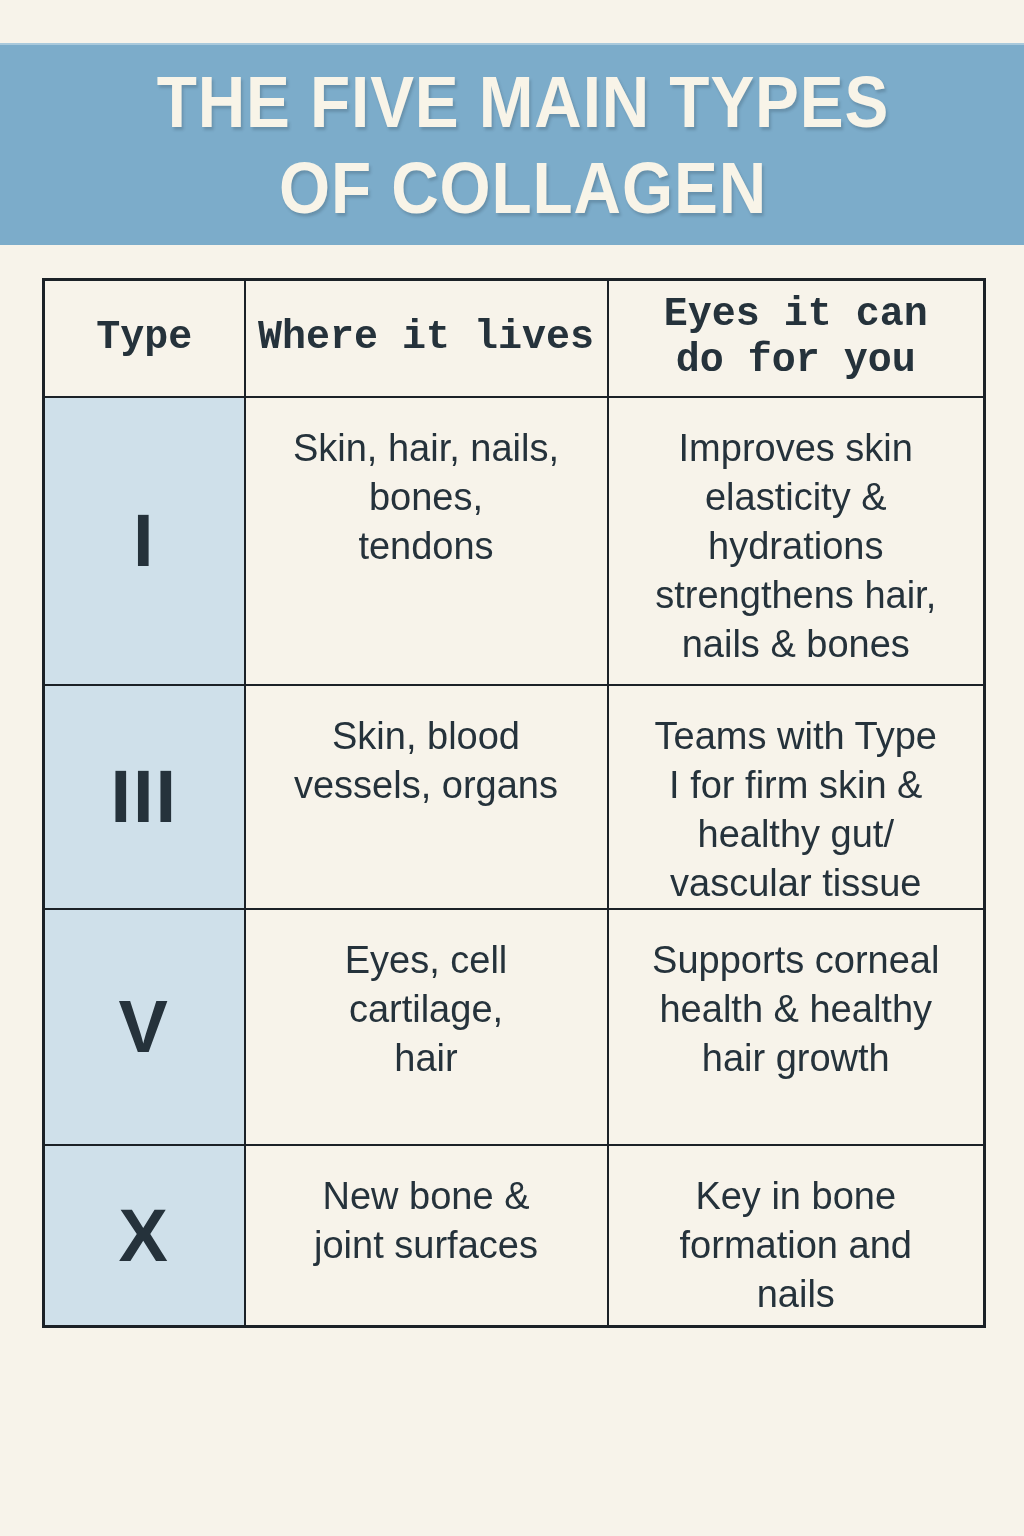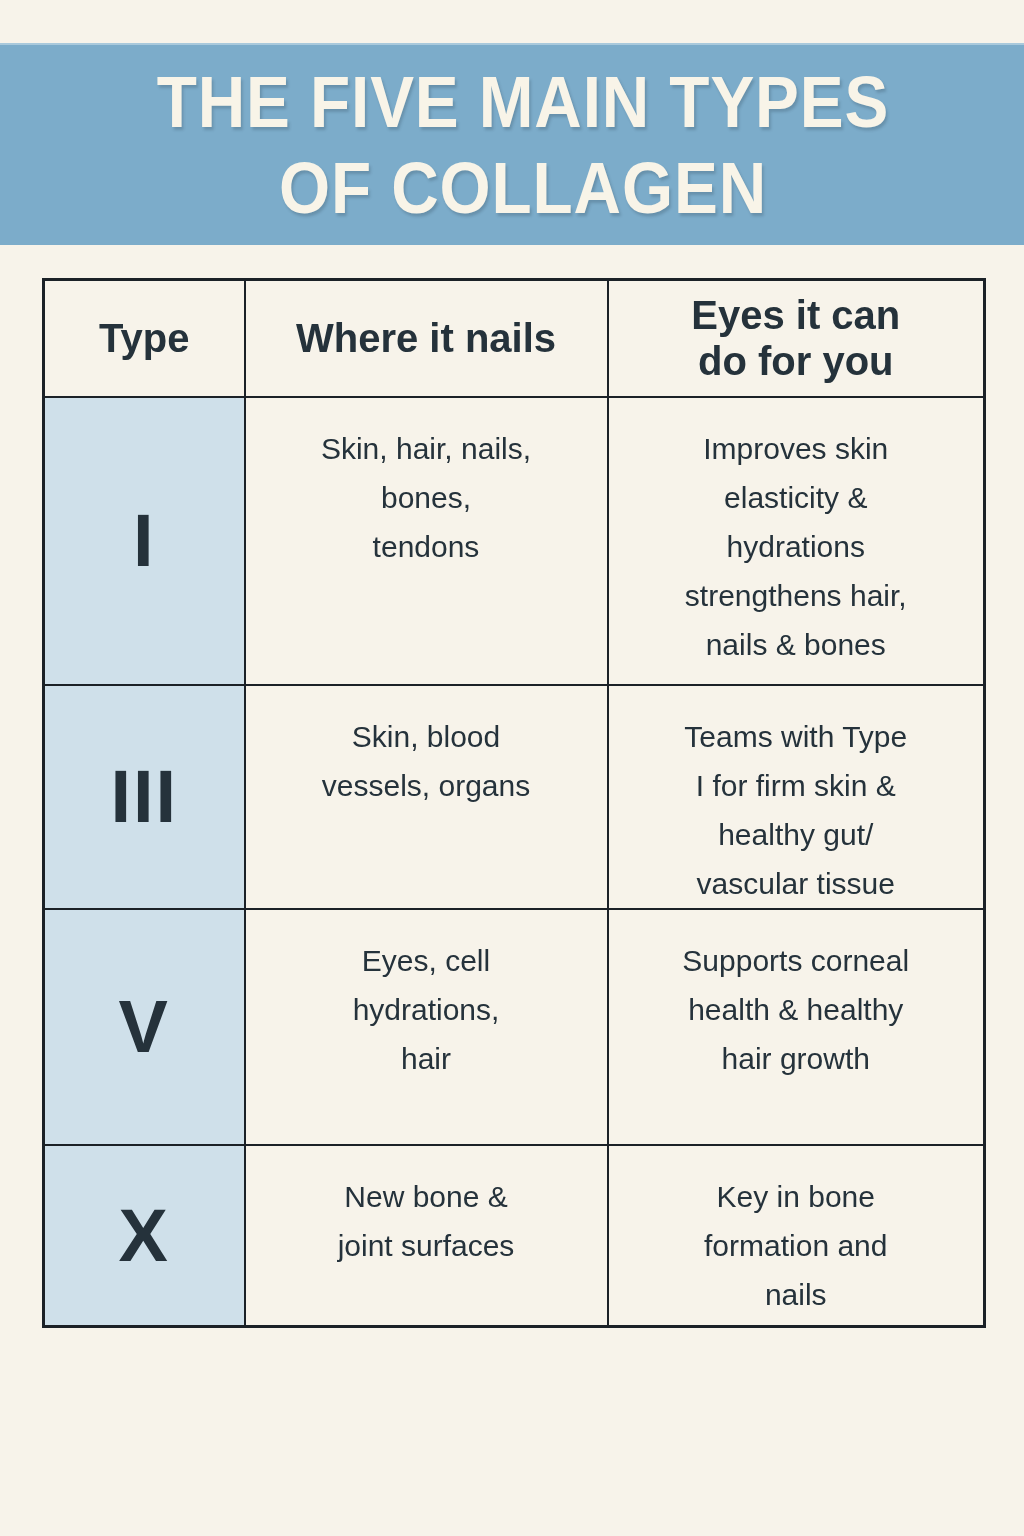--- a/index.html
+++ b/index.html
@@ -53,7 +53,7 @@
     text-align: center;
     white-space: pre-line;
   }
-  thead tr { height: 117px; }
+  thead tr { height: 117px; font-family: Liberation Mono, monospace; }
   th {
     font-size: 40px;
     line-height: 46px;

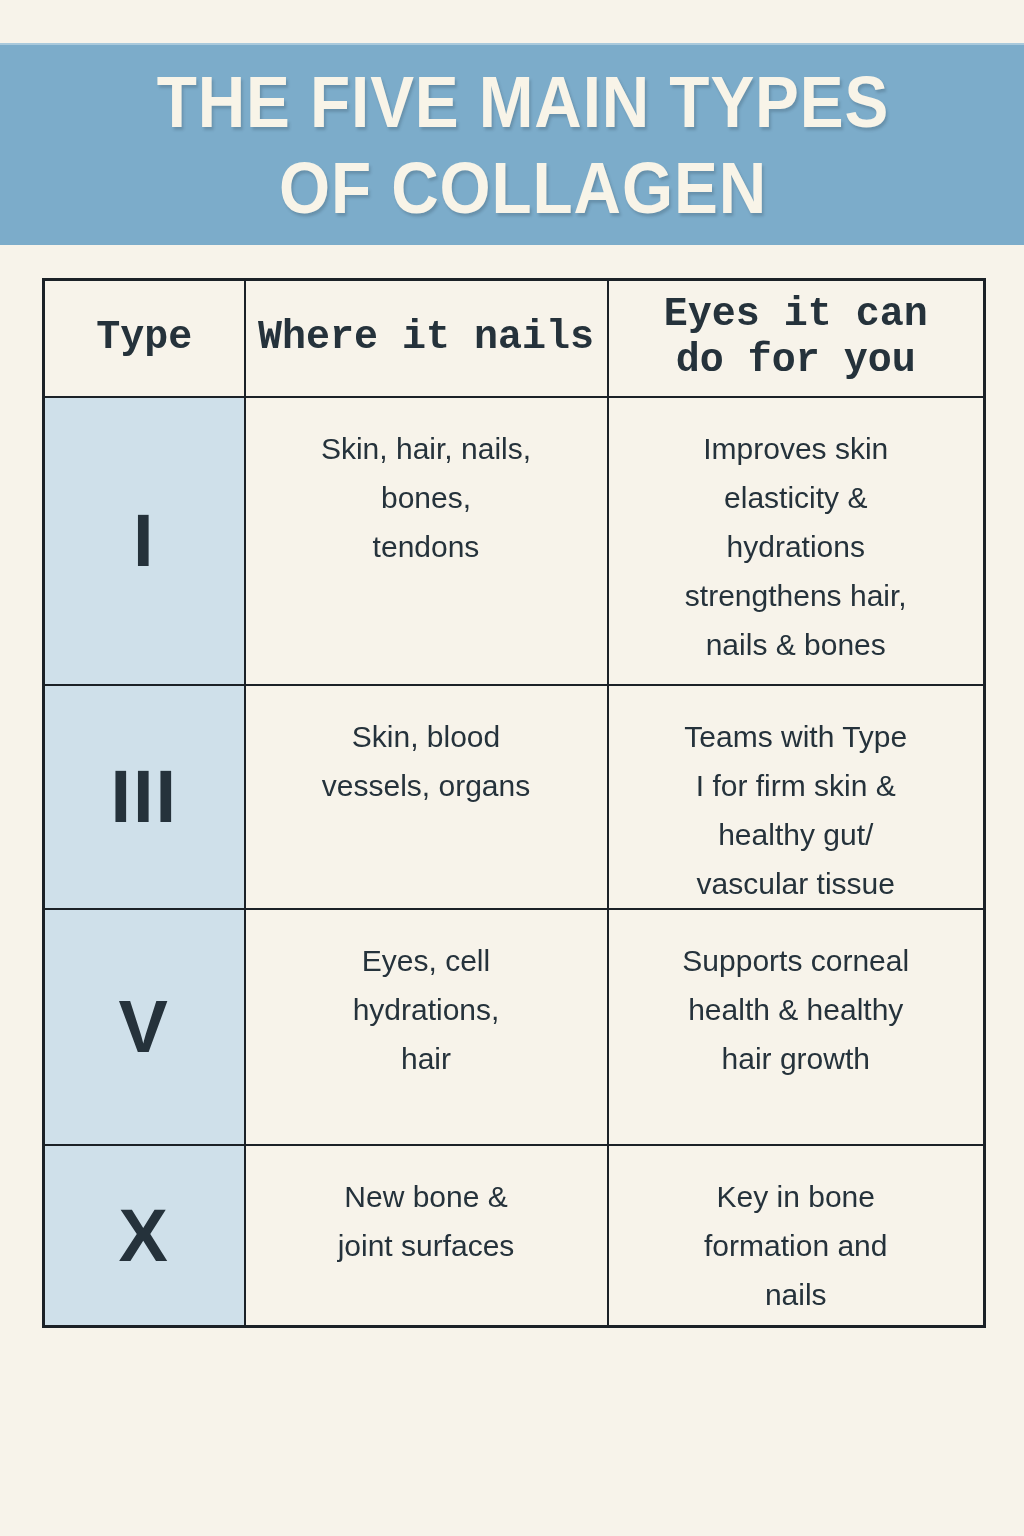--- a/index.html
+++ b/index.html
@@ -105,7 +105,7 @@
     <thead>
       <tr>
         <th>Type</th>
-        <th>Where it nails</th>
+        <th>Where it lives</th>
         <th>Eyes it can
 do for you</th>
       </tr>

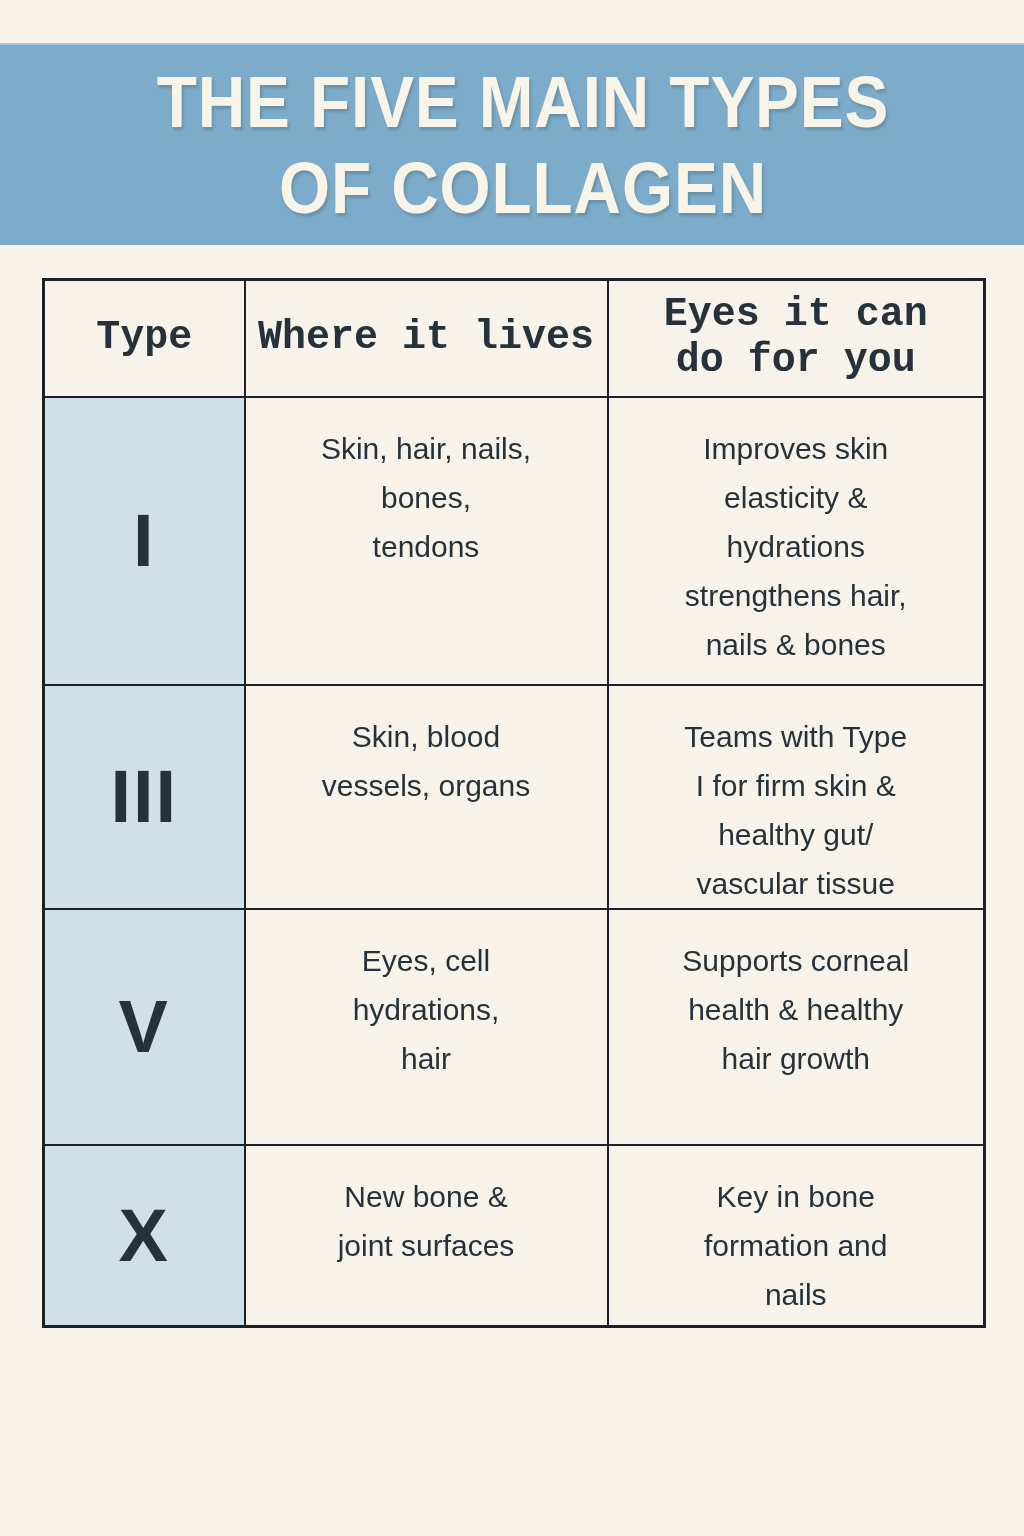--- a/index.html
+++ b/index.html
@@ -77,7 +77,7 @@
     color: #25323b;
   }
   td.text-cell {
-    font-size: 30px;
+    font-size: 38px;
     line-height: 49px;
     vertical-align: top;
     padding: 26px 8px 0 8px;

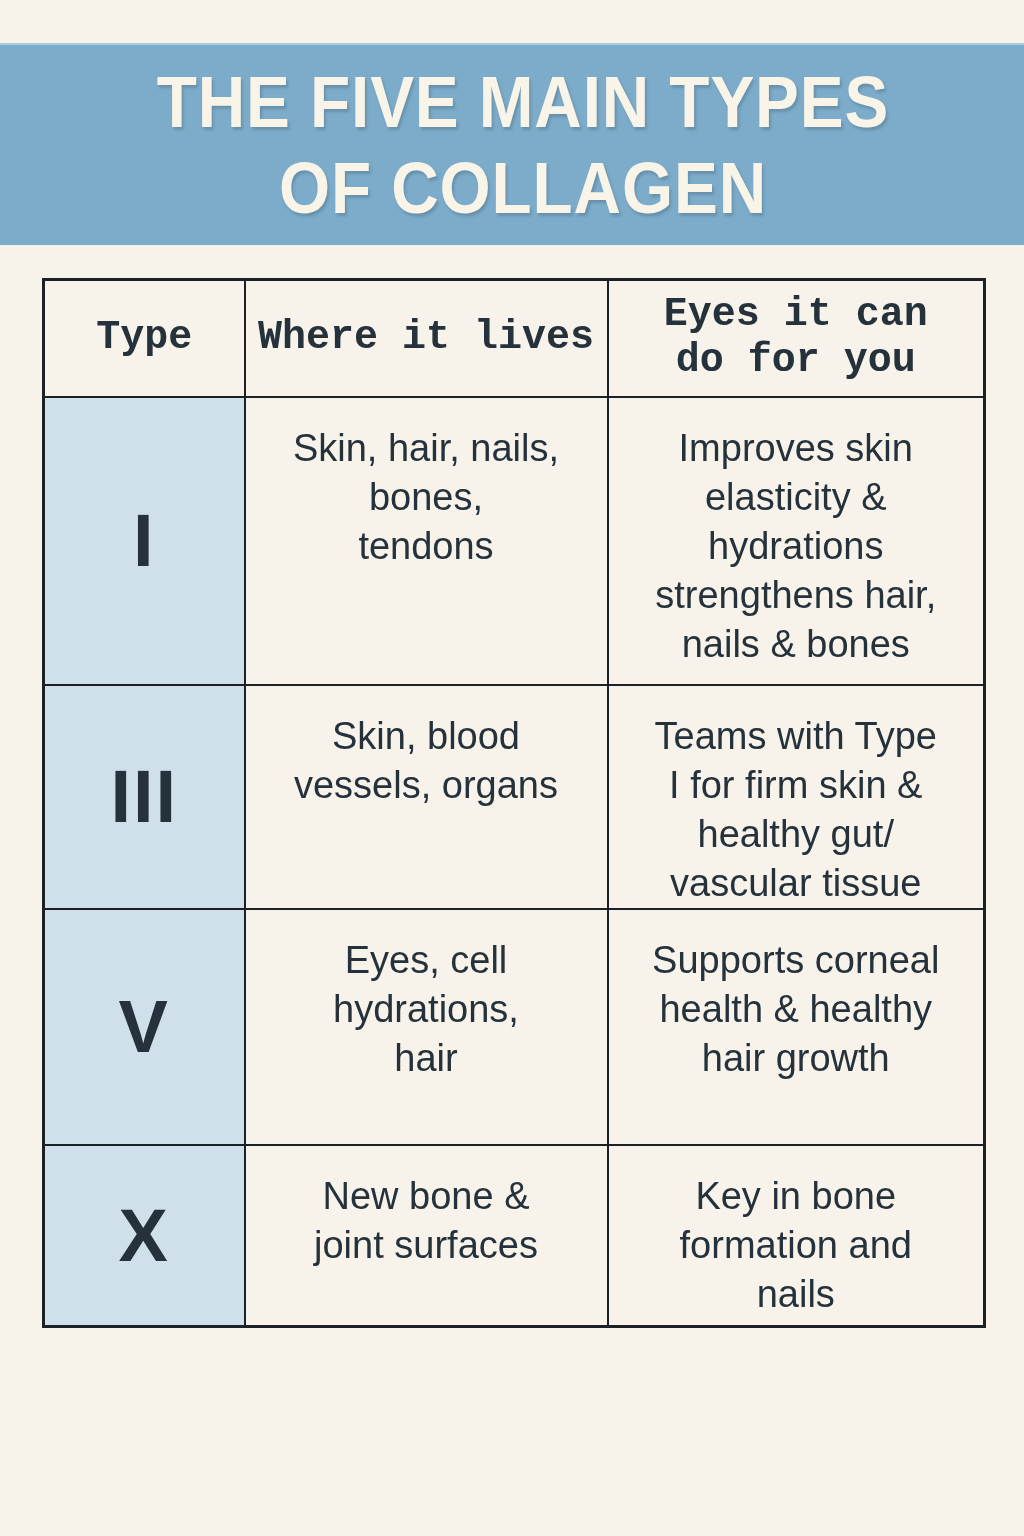--- a/index.html
+++ b/index.html
@@ -134,7 +134,7 @@
       <tr>
         <td class="type-cell">V</td>
         <td class="text-cell">Eyes, cell
-hydrations,
+cartilage,
 hair</td>
         <td class="text-cell">Supports corneal
 health &amp; healthy

